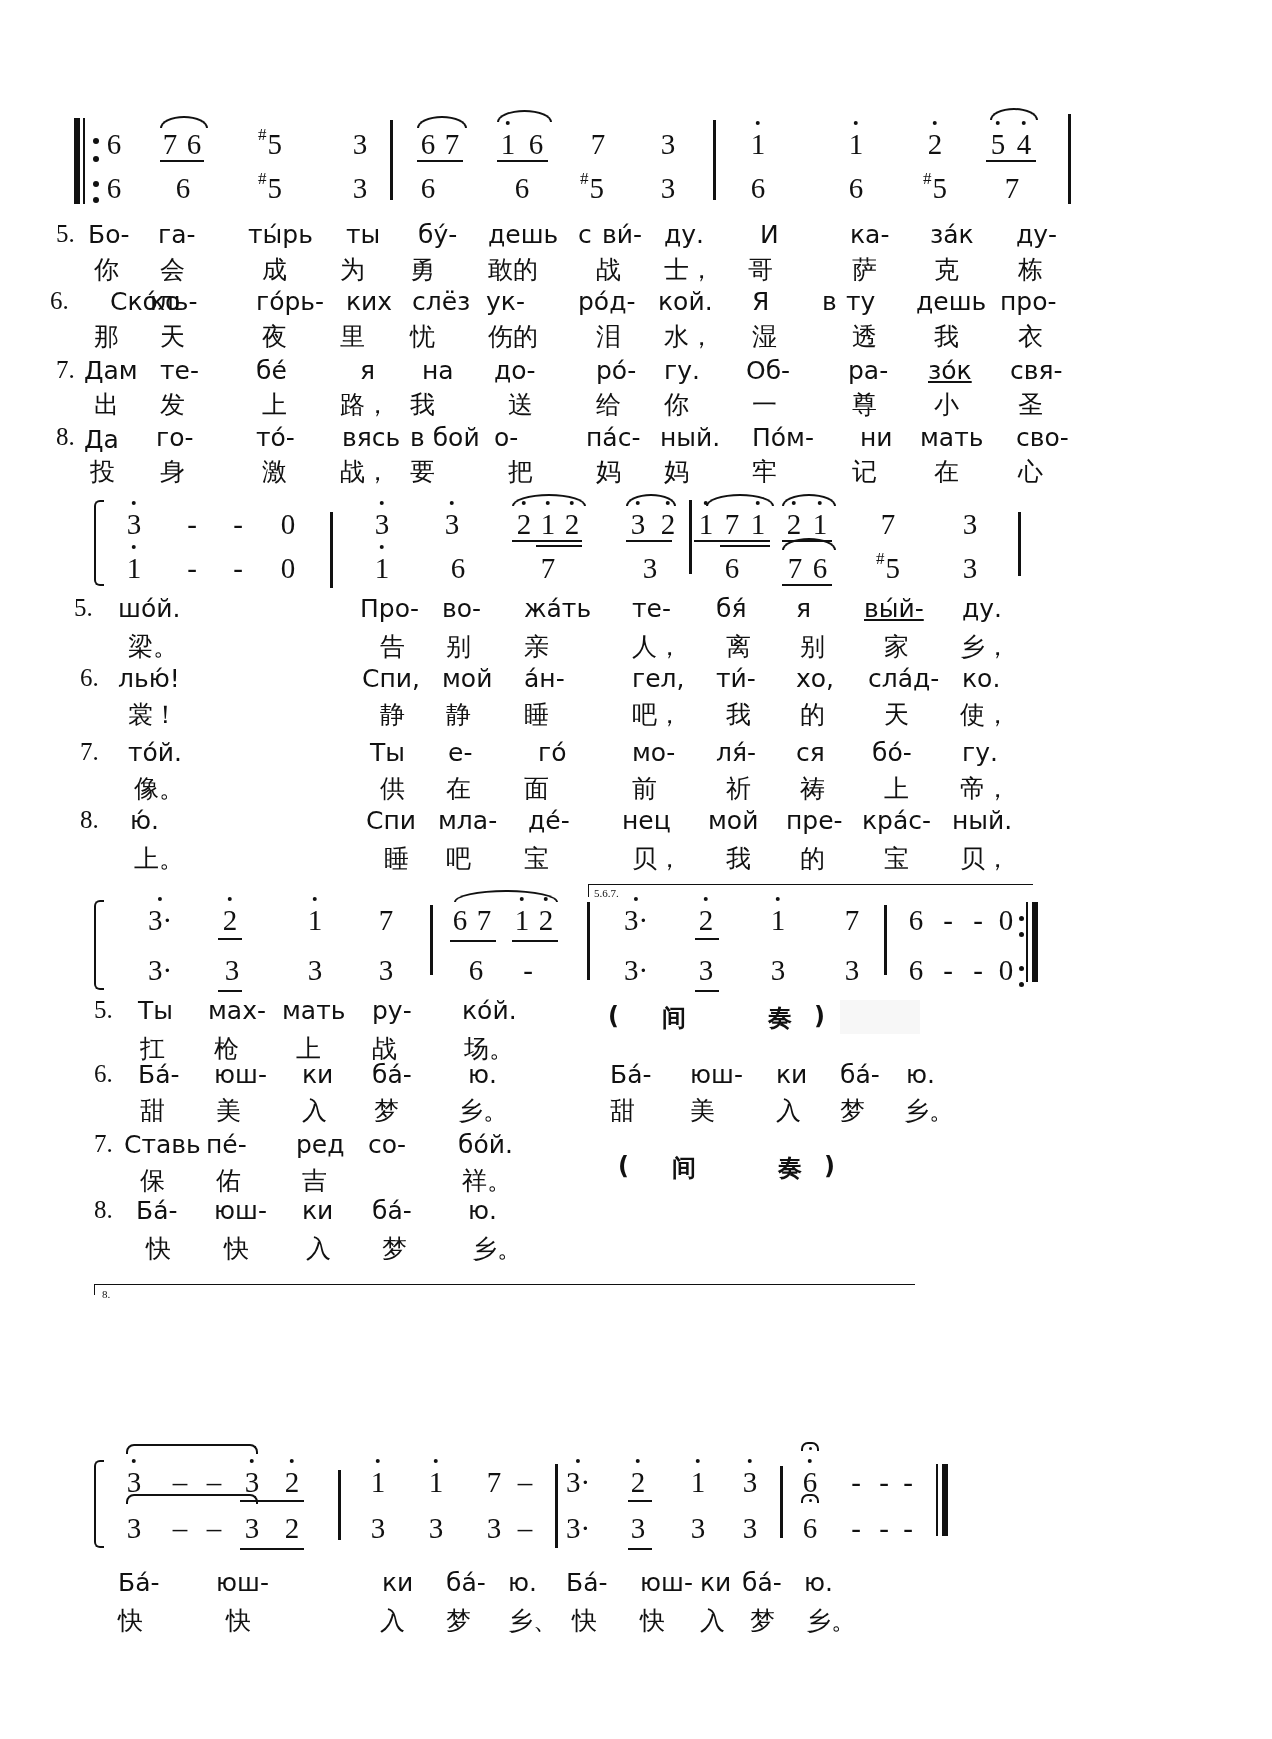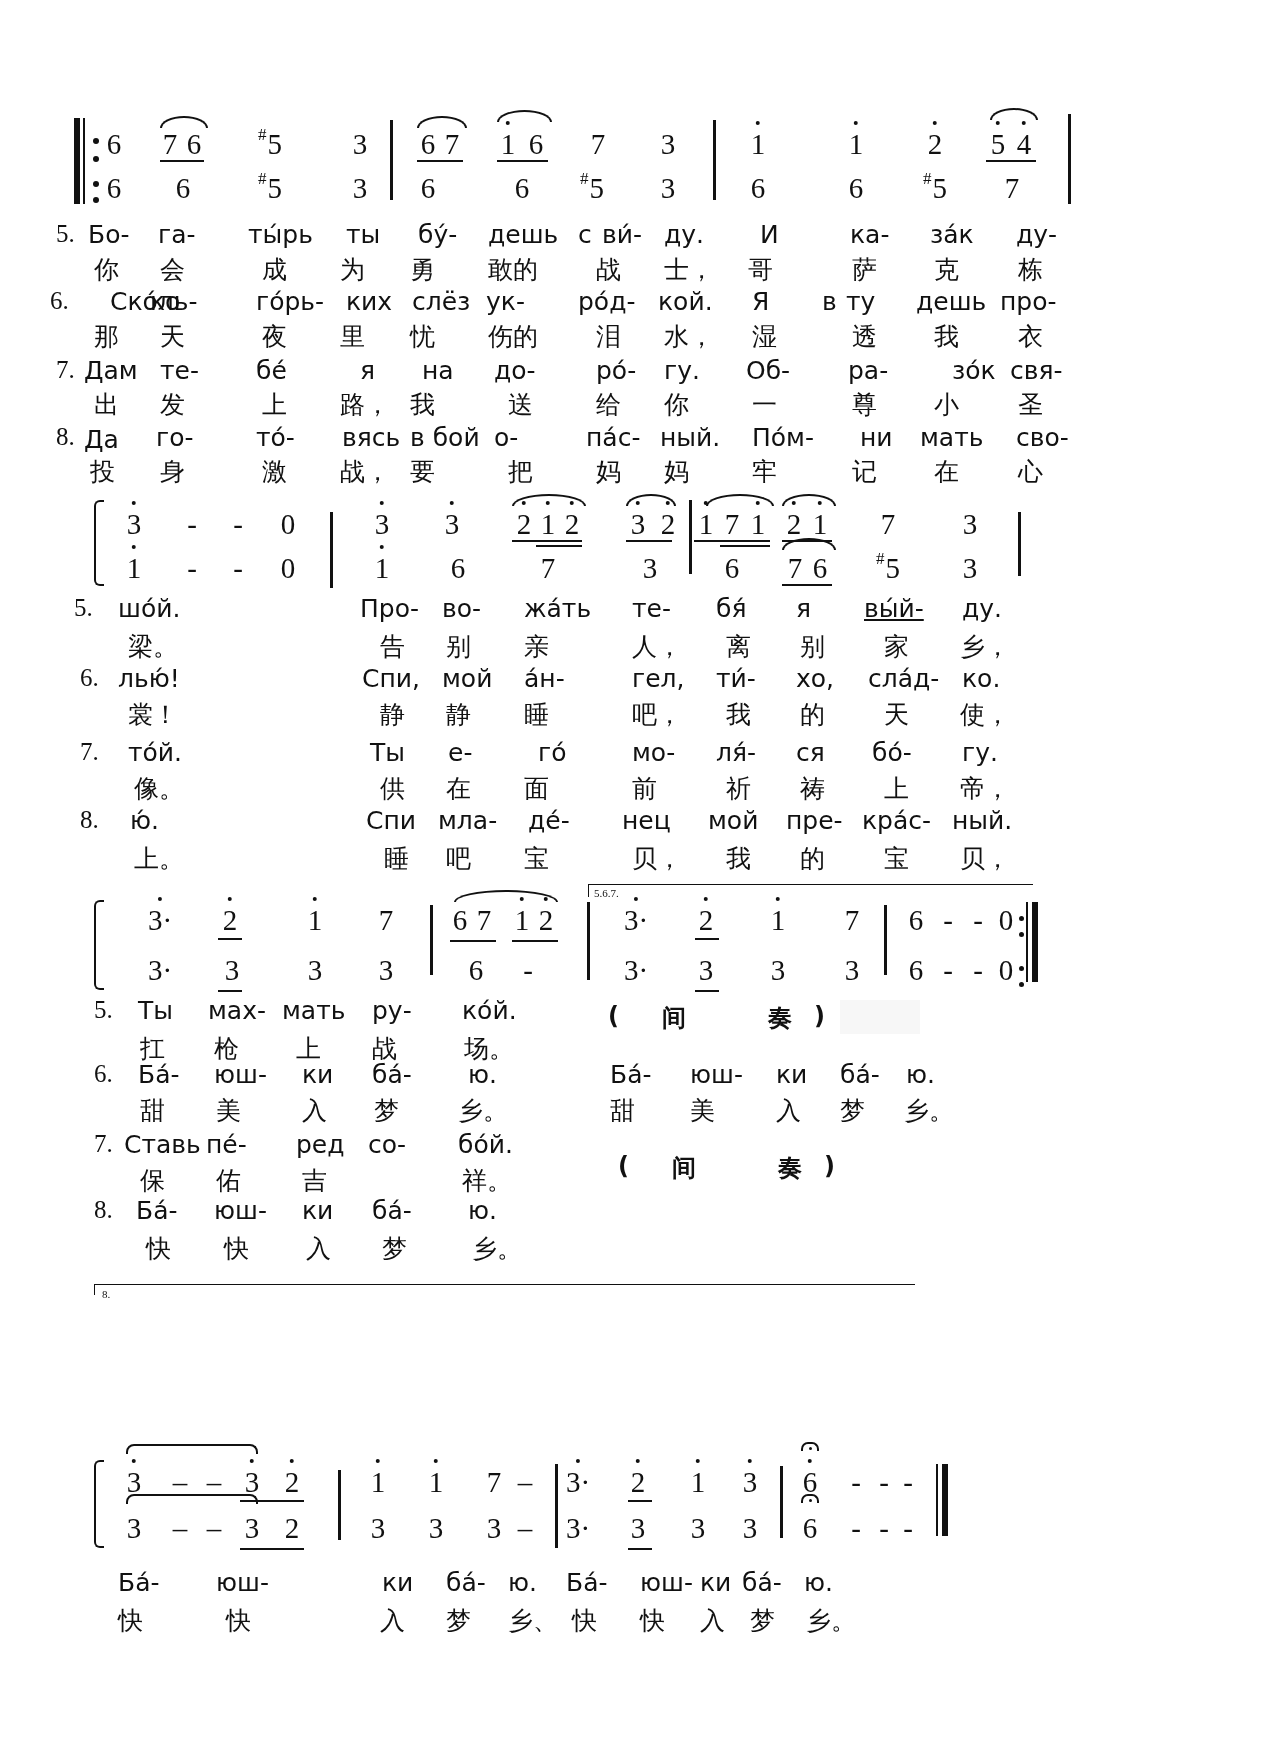--- a/index.html
+++ b/index.html
@@ -143,7 +143,7 @@
     <div class="lyric" style="left: 664px; top: 356px;">гу.</div>
     <div class="lyric" style="left: 746px; top: 356px;">Об-</div>
     <div class="lyric" style="left: 848px; top: 356px;">ра-</div>
-    <div class="lyric" style="left: 952px; top: 356px;">зо́к</div>
+    <div class="lyric" style="left: 928px; top: 356px; text-decoration: underline;">зо́к</div>
     <div class="lyric" style="left: 1010px; top: 356px;">свя-</div>
     <div class="lyric-cn" style="left: 94px; top: 388px;">出</div>
     <div class="lyric-cn" style="left: 160px; top: 388px;">发</div>

